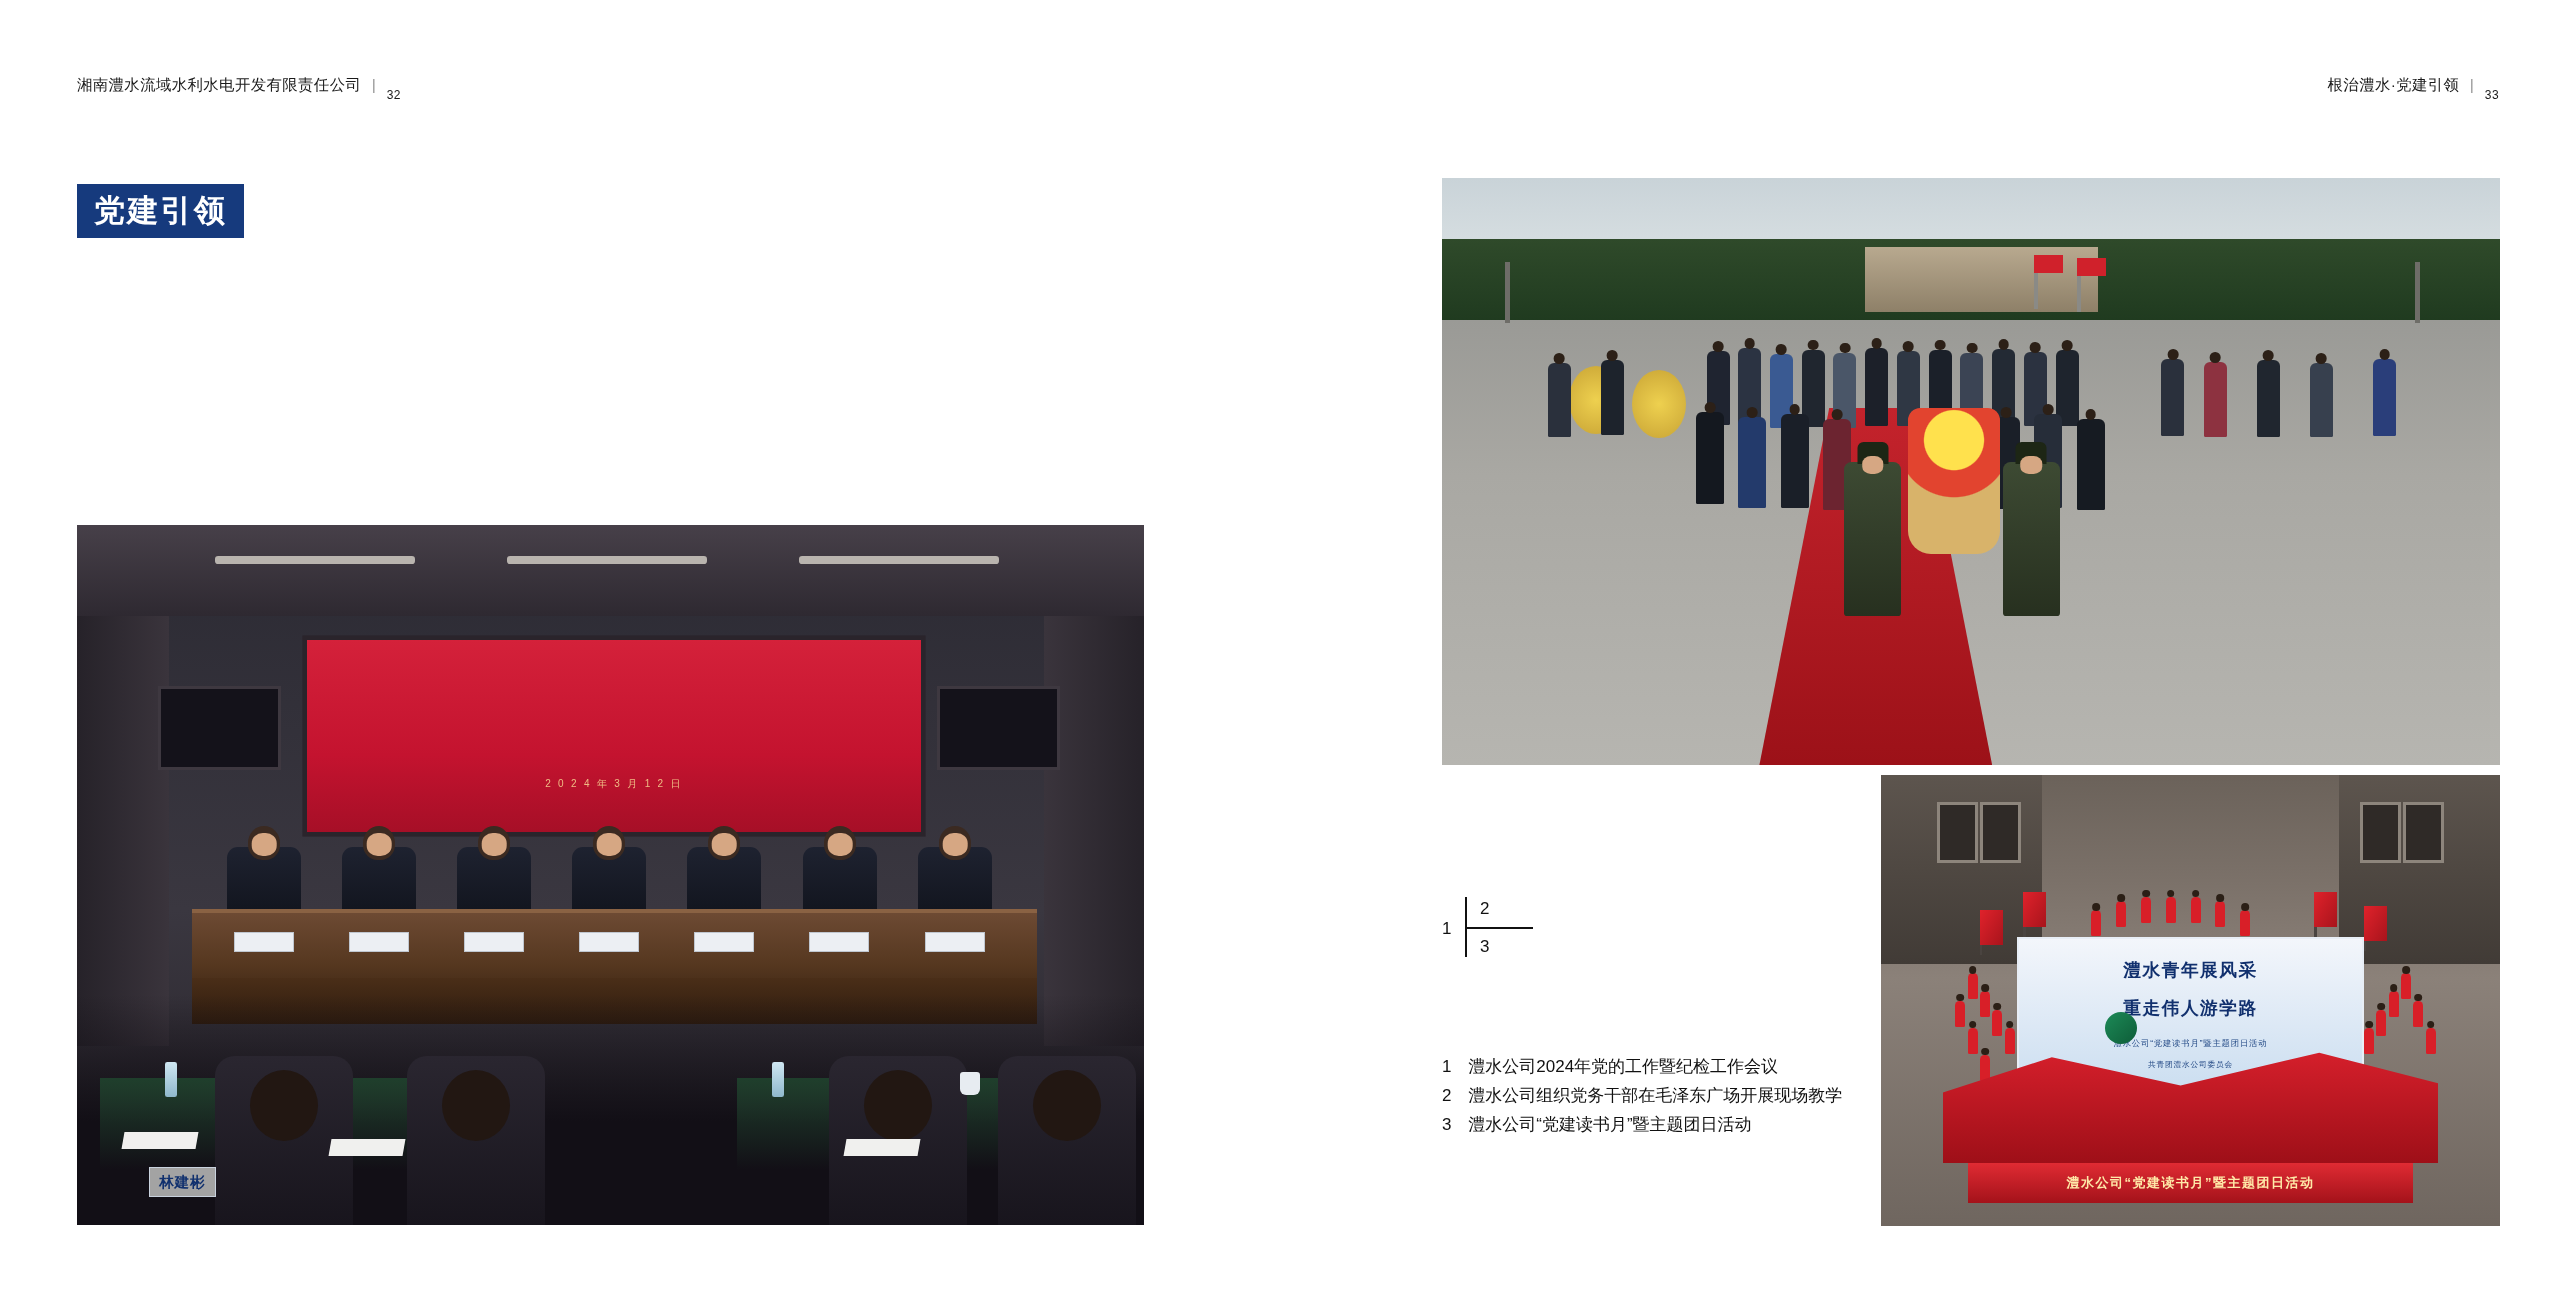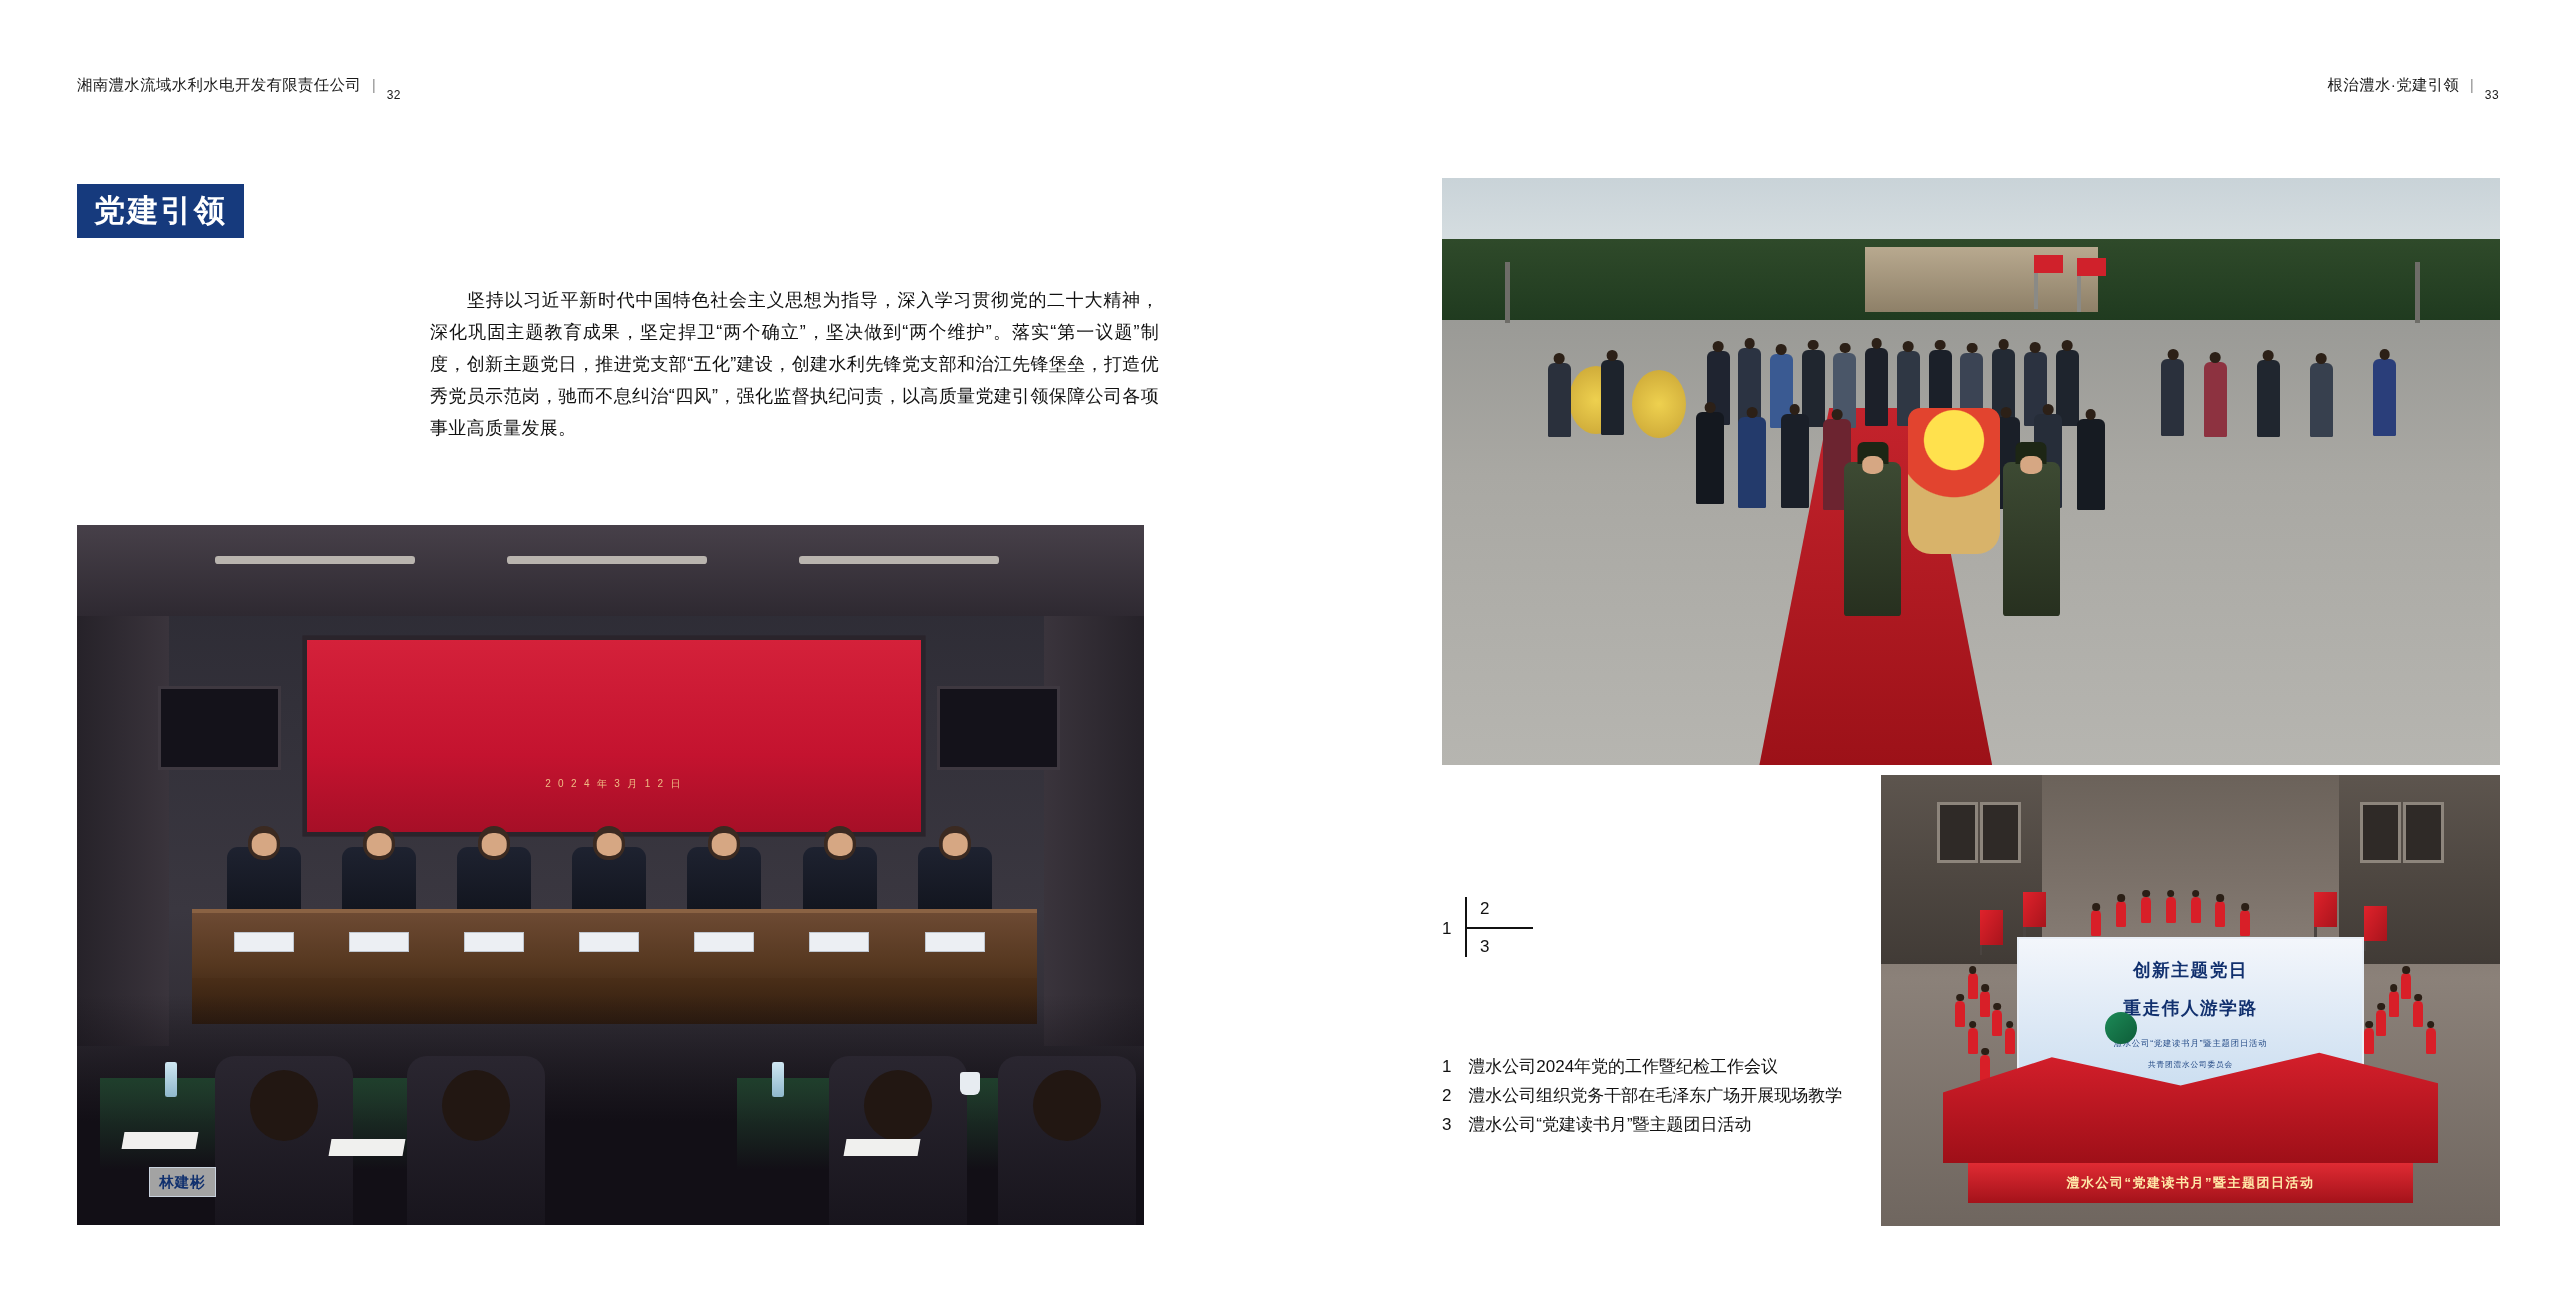--- a/index.html
+++ b/index.html
@@ -252,7 +252,6 @@
 
   <div class="section-title">党建引领</div>
 
-  <div class="body-text">坚持以习近平新时代中国特色社会主义思想为指导，深入学习贯彻党的二十大精神，深化巩固主题教育成果，坚定捍卫“两个确立”，坚决做到“两个维护”。落实“第一议题”制度，创新主题党日，推进党支部“五化”建设，创建水利先锋党支部和治江先锋堡垒，打造优秀党员示范岗，驰而不息纠治“四风”，强化监督执纪问责，以高质量党建引领保障公司各项事业高质量发展。</div>
 
   <div class="photo photo-1">
     <div class="ph-inner">

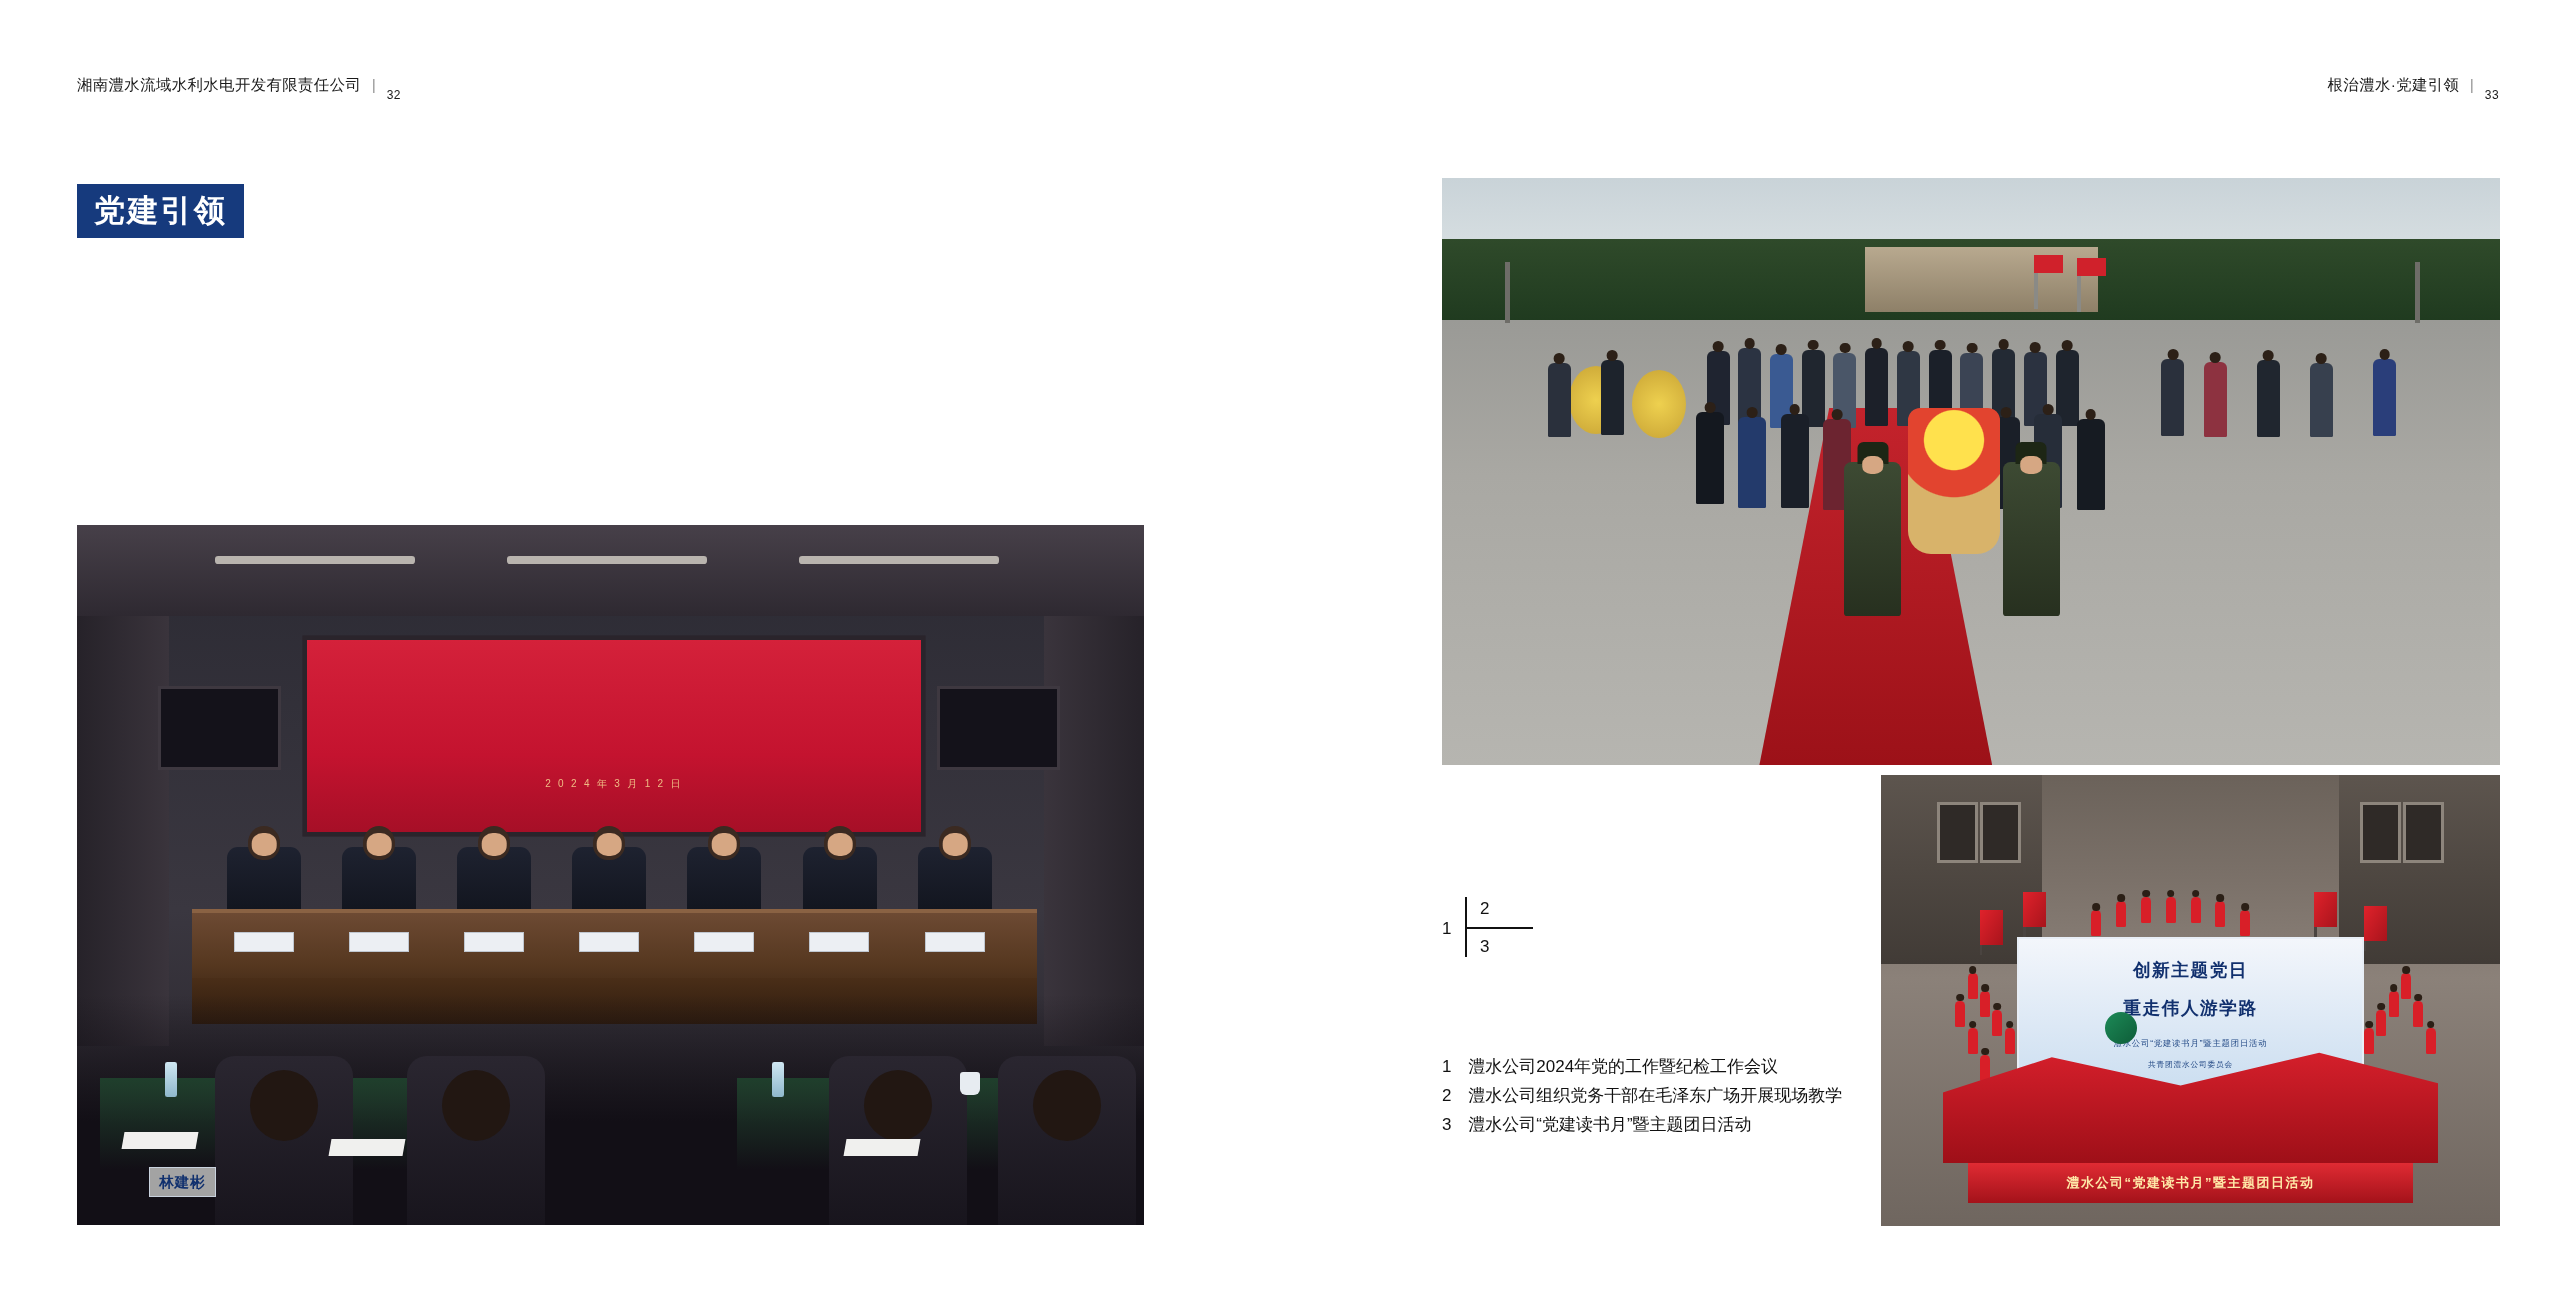--- a/index.html
+++ b/index.html
@@ -549,7 +549,7 @@
         </div>
 
       <div class="p3-board">
-        <div class="p3-b1">创新主题党日</div>
+        <div class="p3-b1">澧水青年展风采</div>
         <div class="p3-b2">重走伟人游学路</div>
         <div class="p3-b3">澧水公司“党建读书月”暨主题团日活动</div>
         <div class="p3-b4">共青团澧水公司委员会</div>

